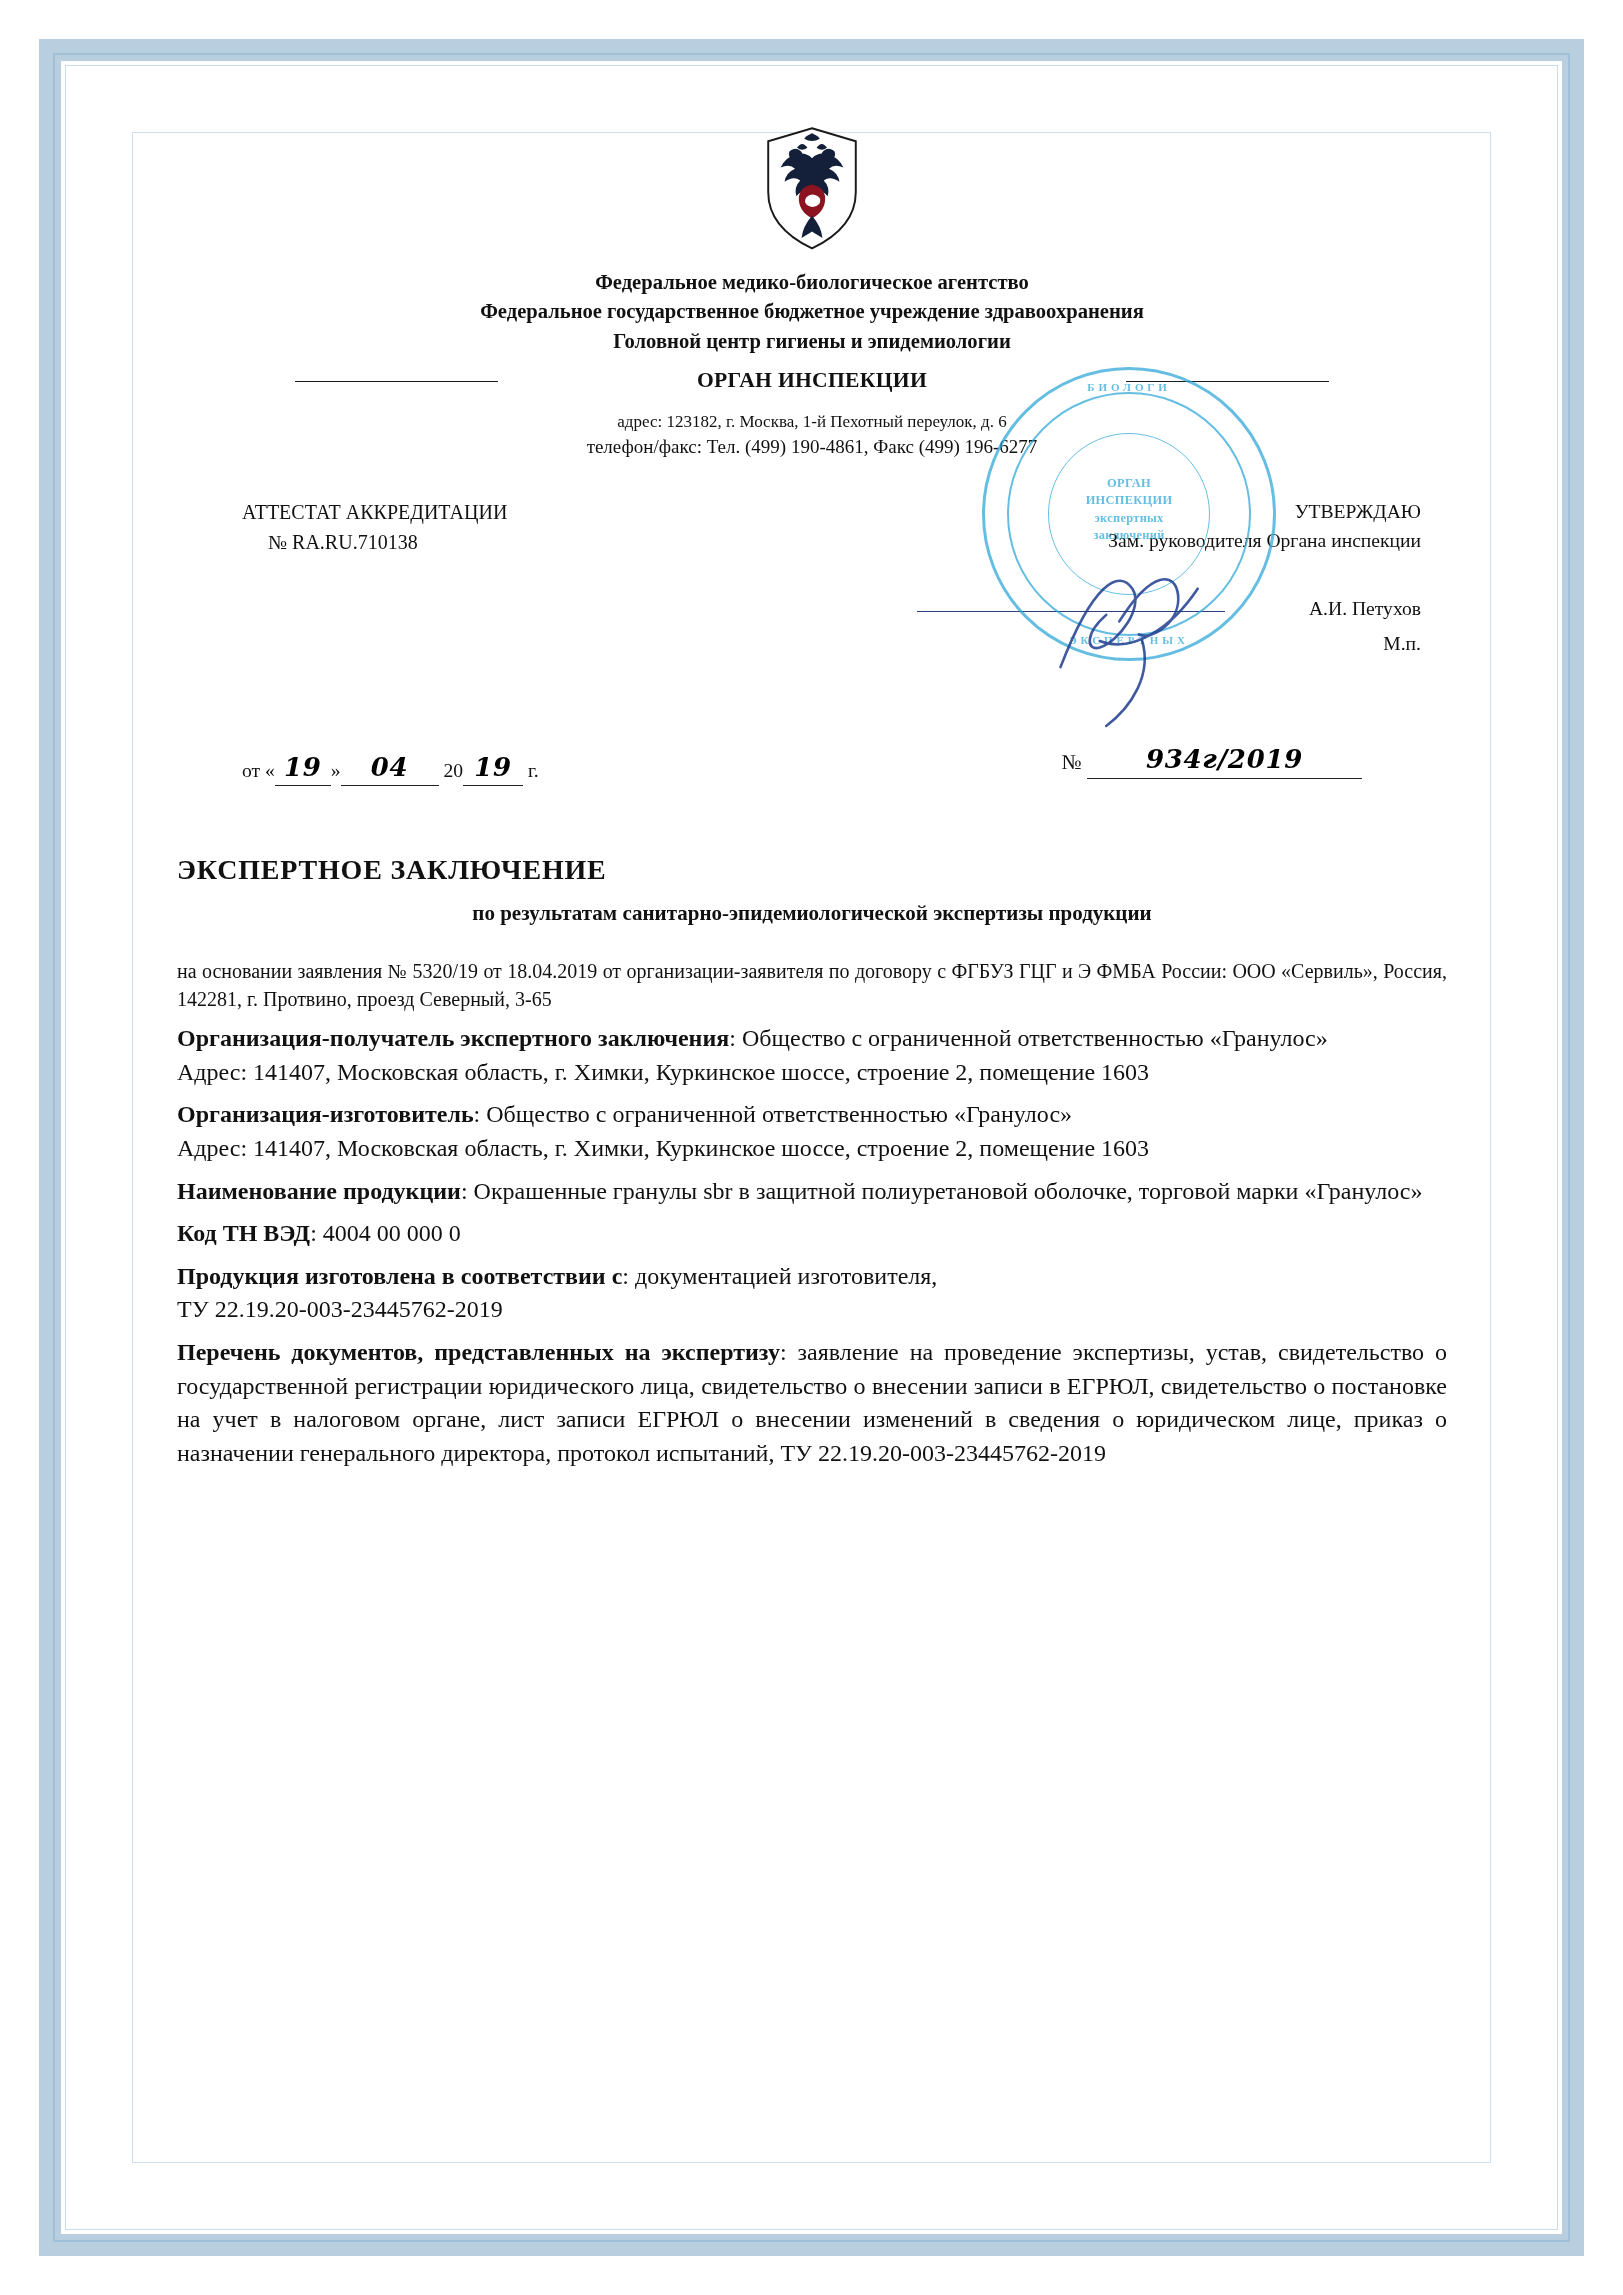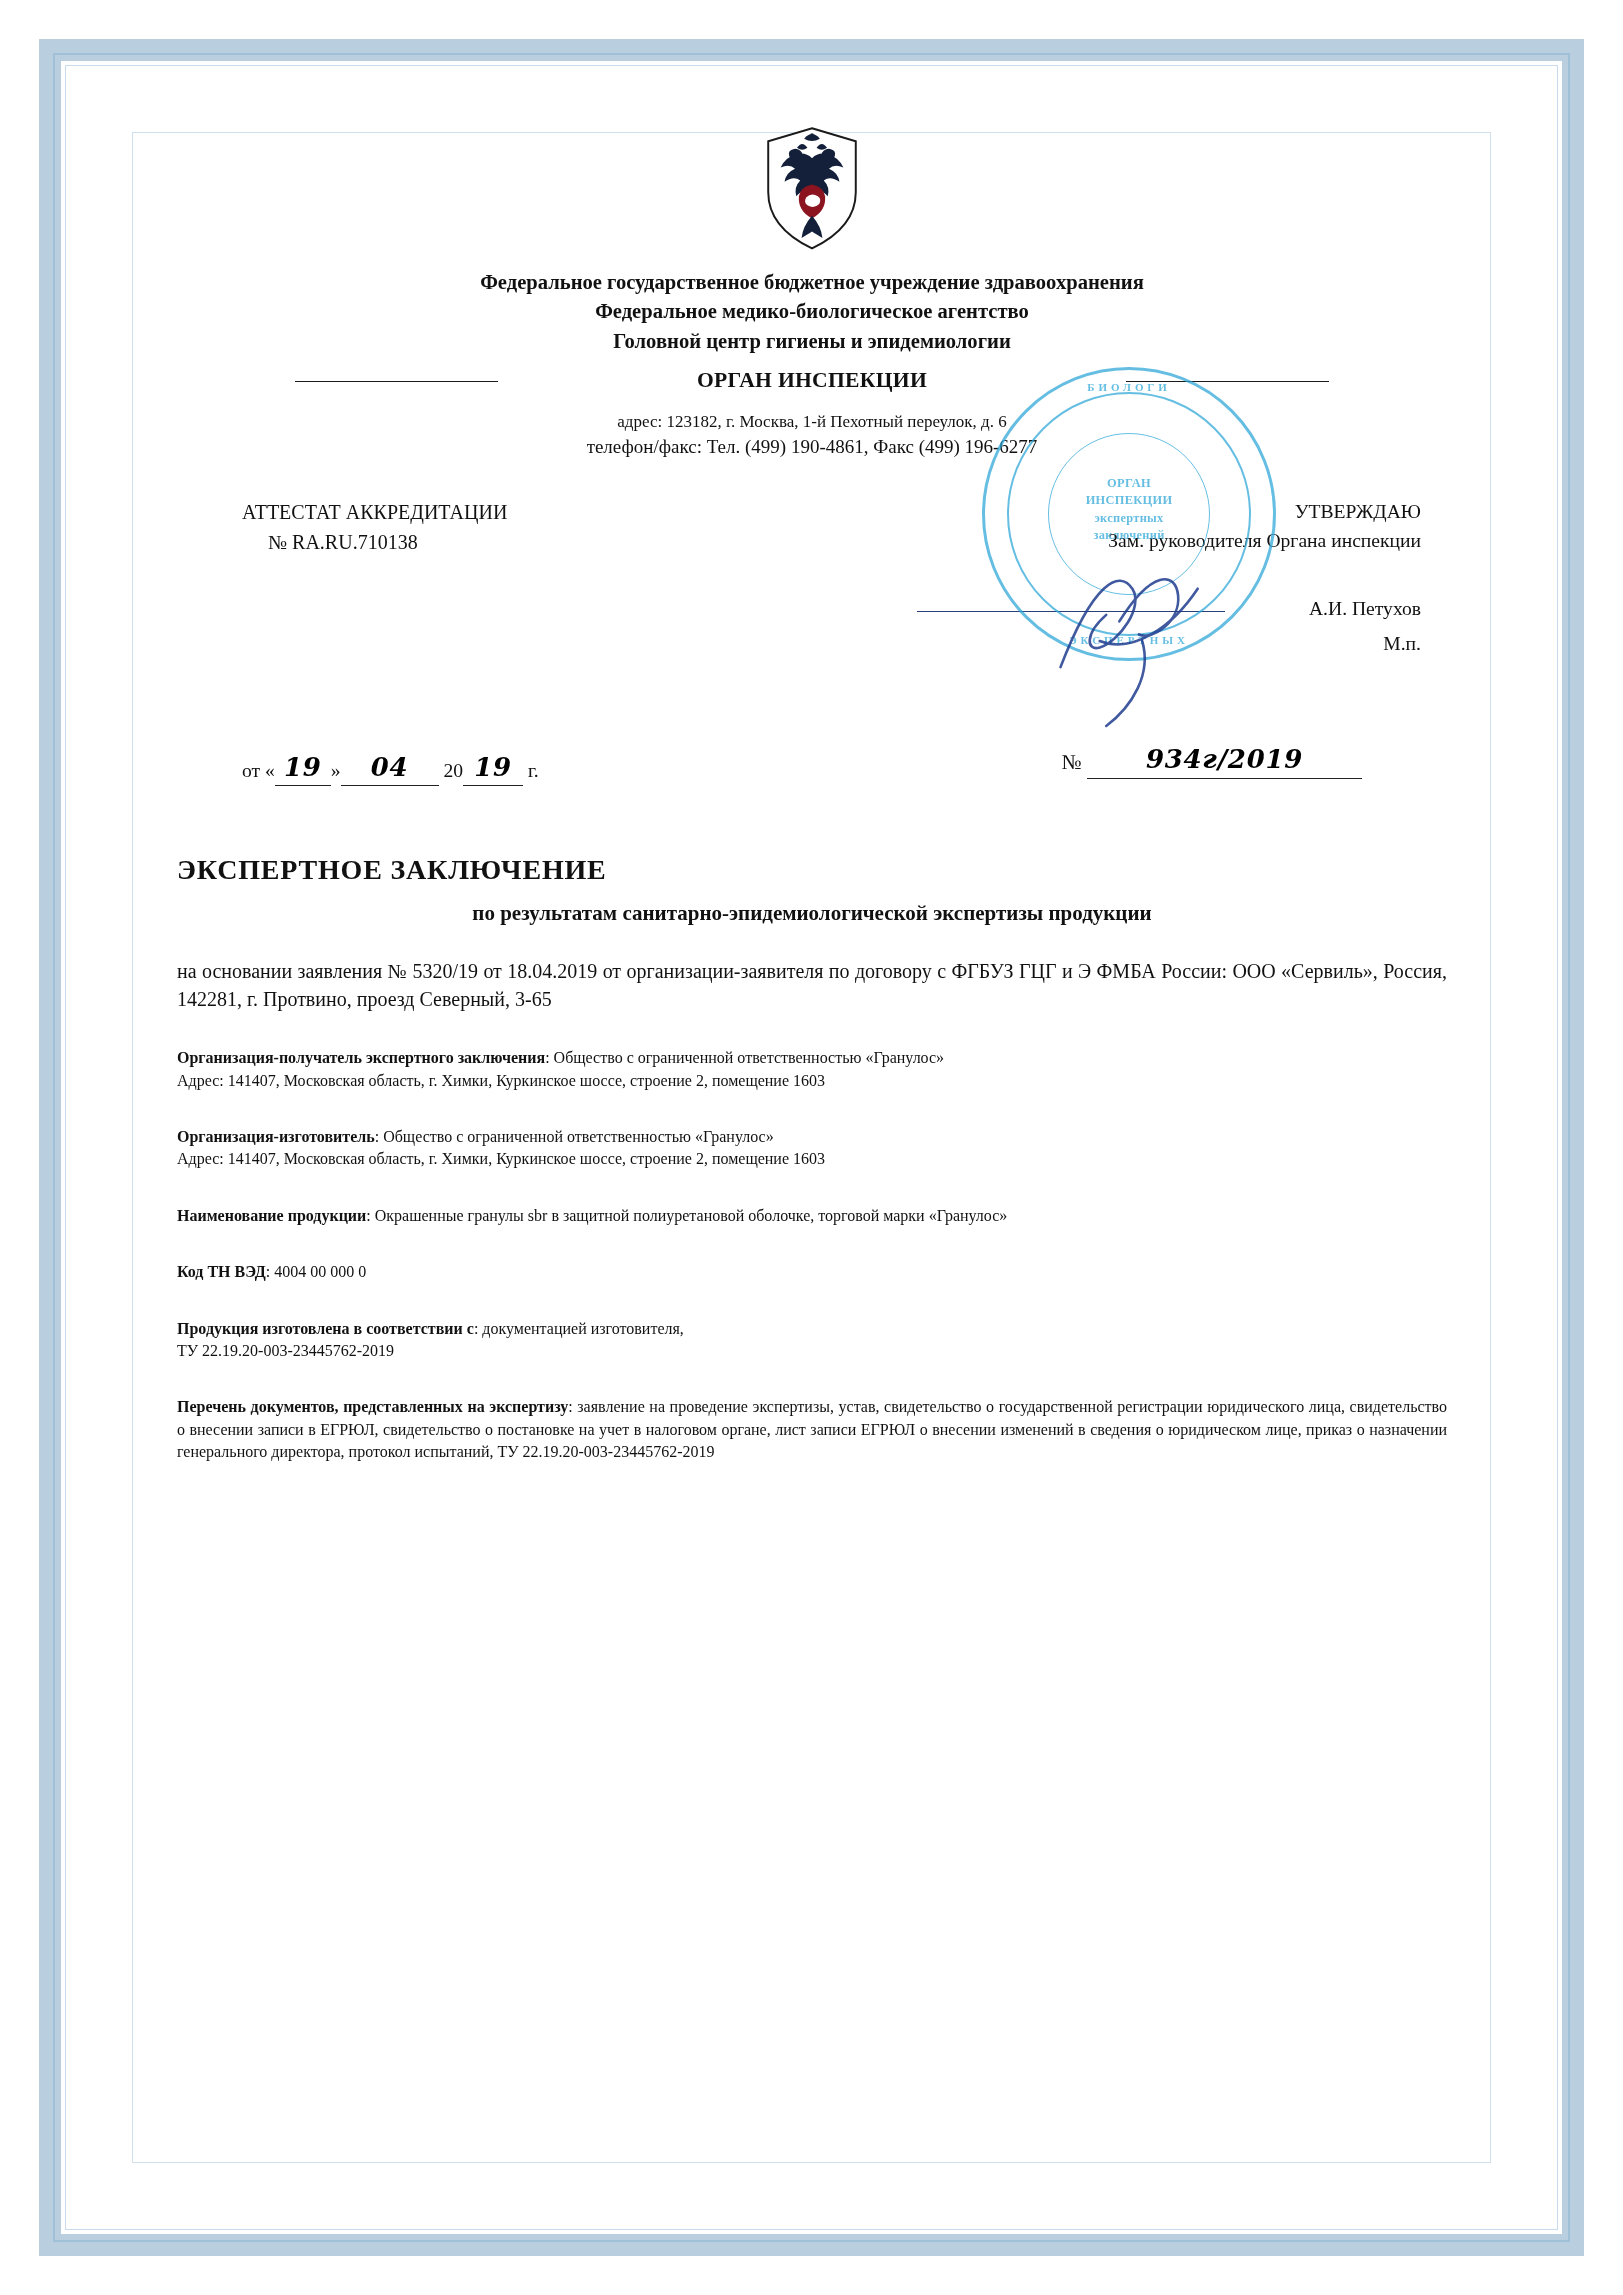--- a/index.html
+++ b/index.html
@@ -328,8 +328,8 @@
   </div>
 
   <div class="org-header">
+    <div>Федеральное медико-биологическое агентство</div>
     <div>Федеральное государственное бюджетное учреждение здравоохранения</div>
-    <div>Федеральное медико-биологическое агентство</div>
     <div>Головной центр гигиены и эпидемиологии</div>
   </div>
 

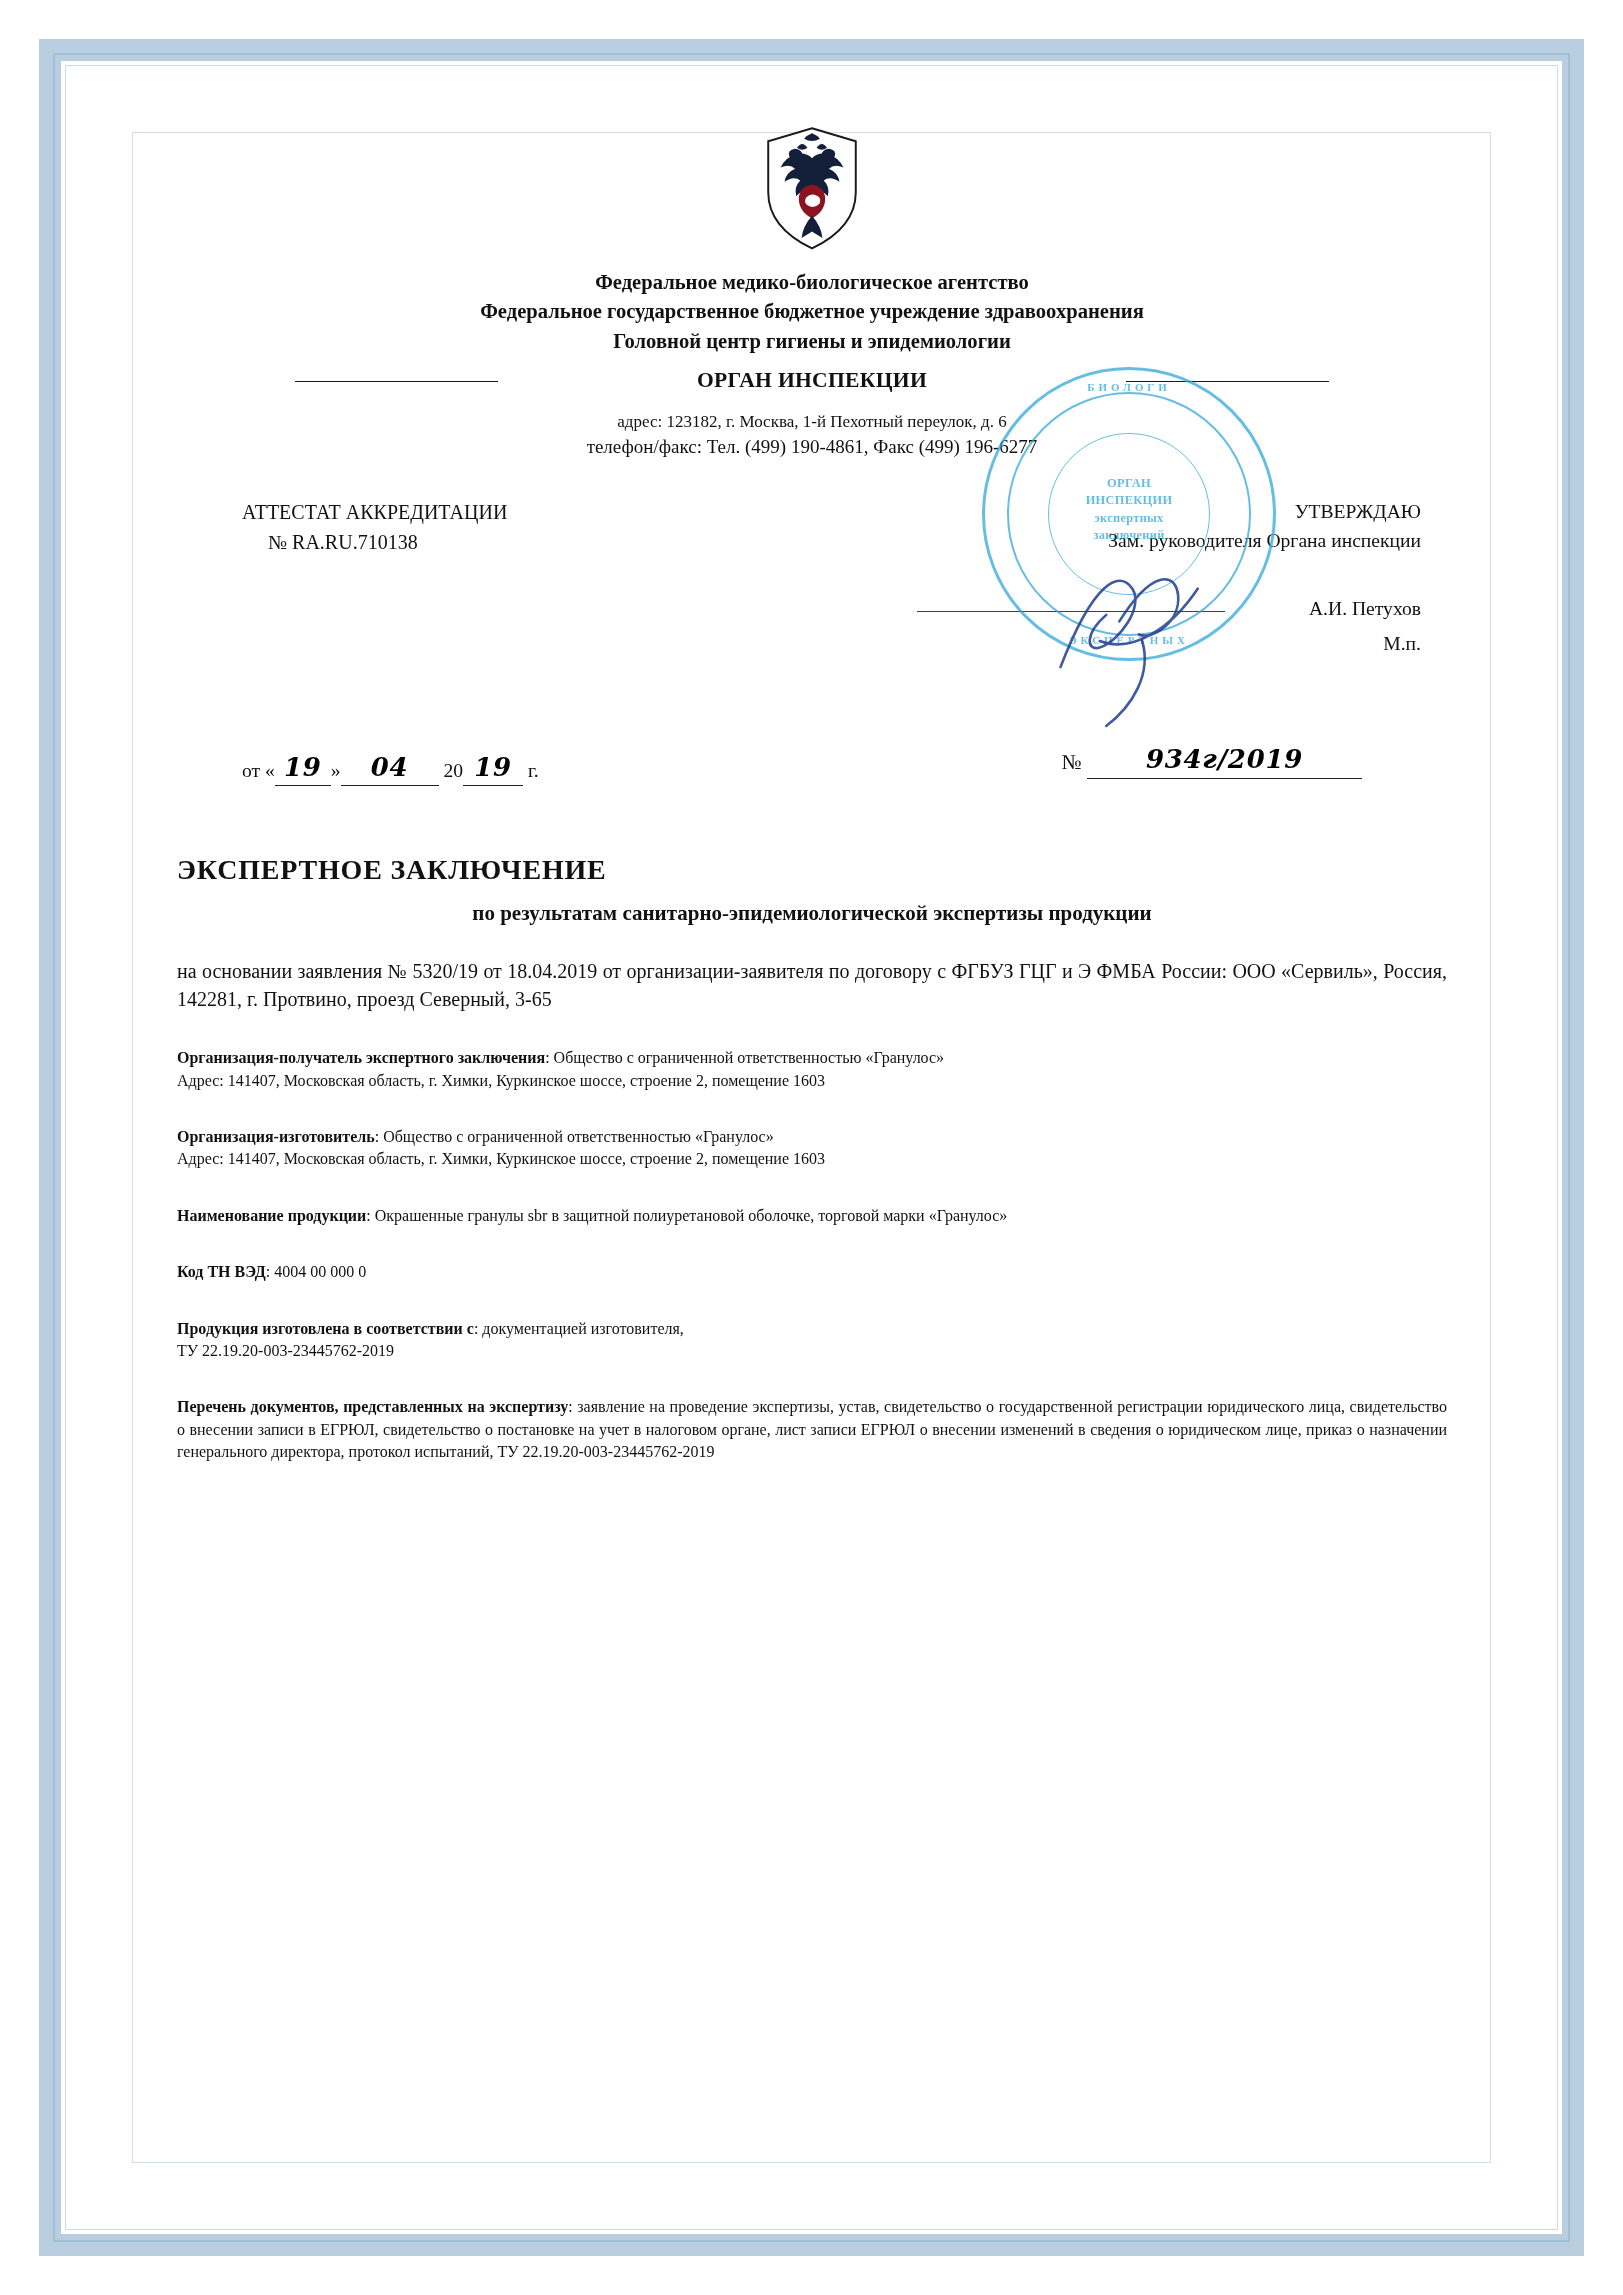--- a/index.html
+++ b/index.html
@@ -278,8 +278,8 @@
 
   
   .para {
-    margin-top: 34px;
-    font-size: 16px;
+    margin-top: 9px;
+    font-size: 24px;
     line-height: 1.4;
     text-align: justify;
   }

